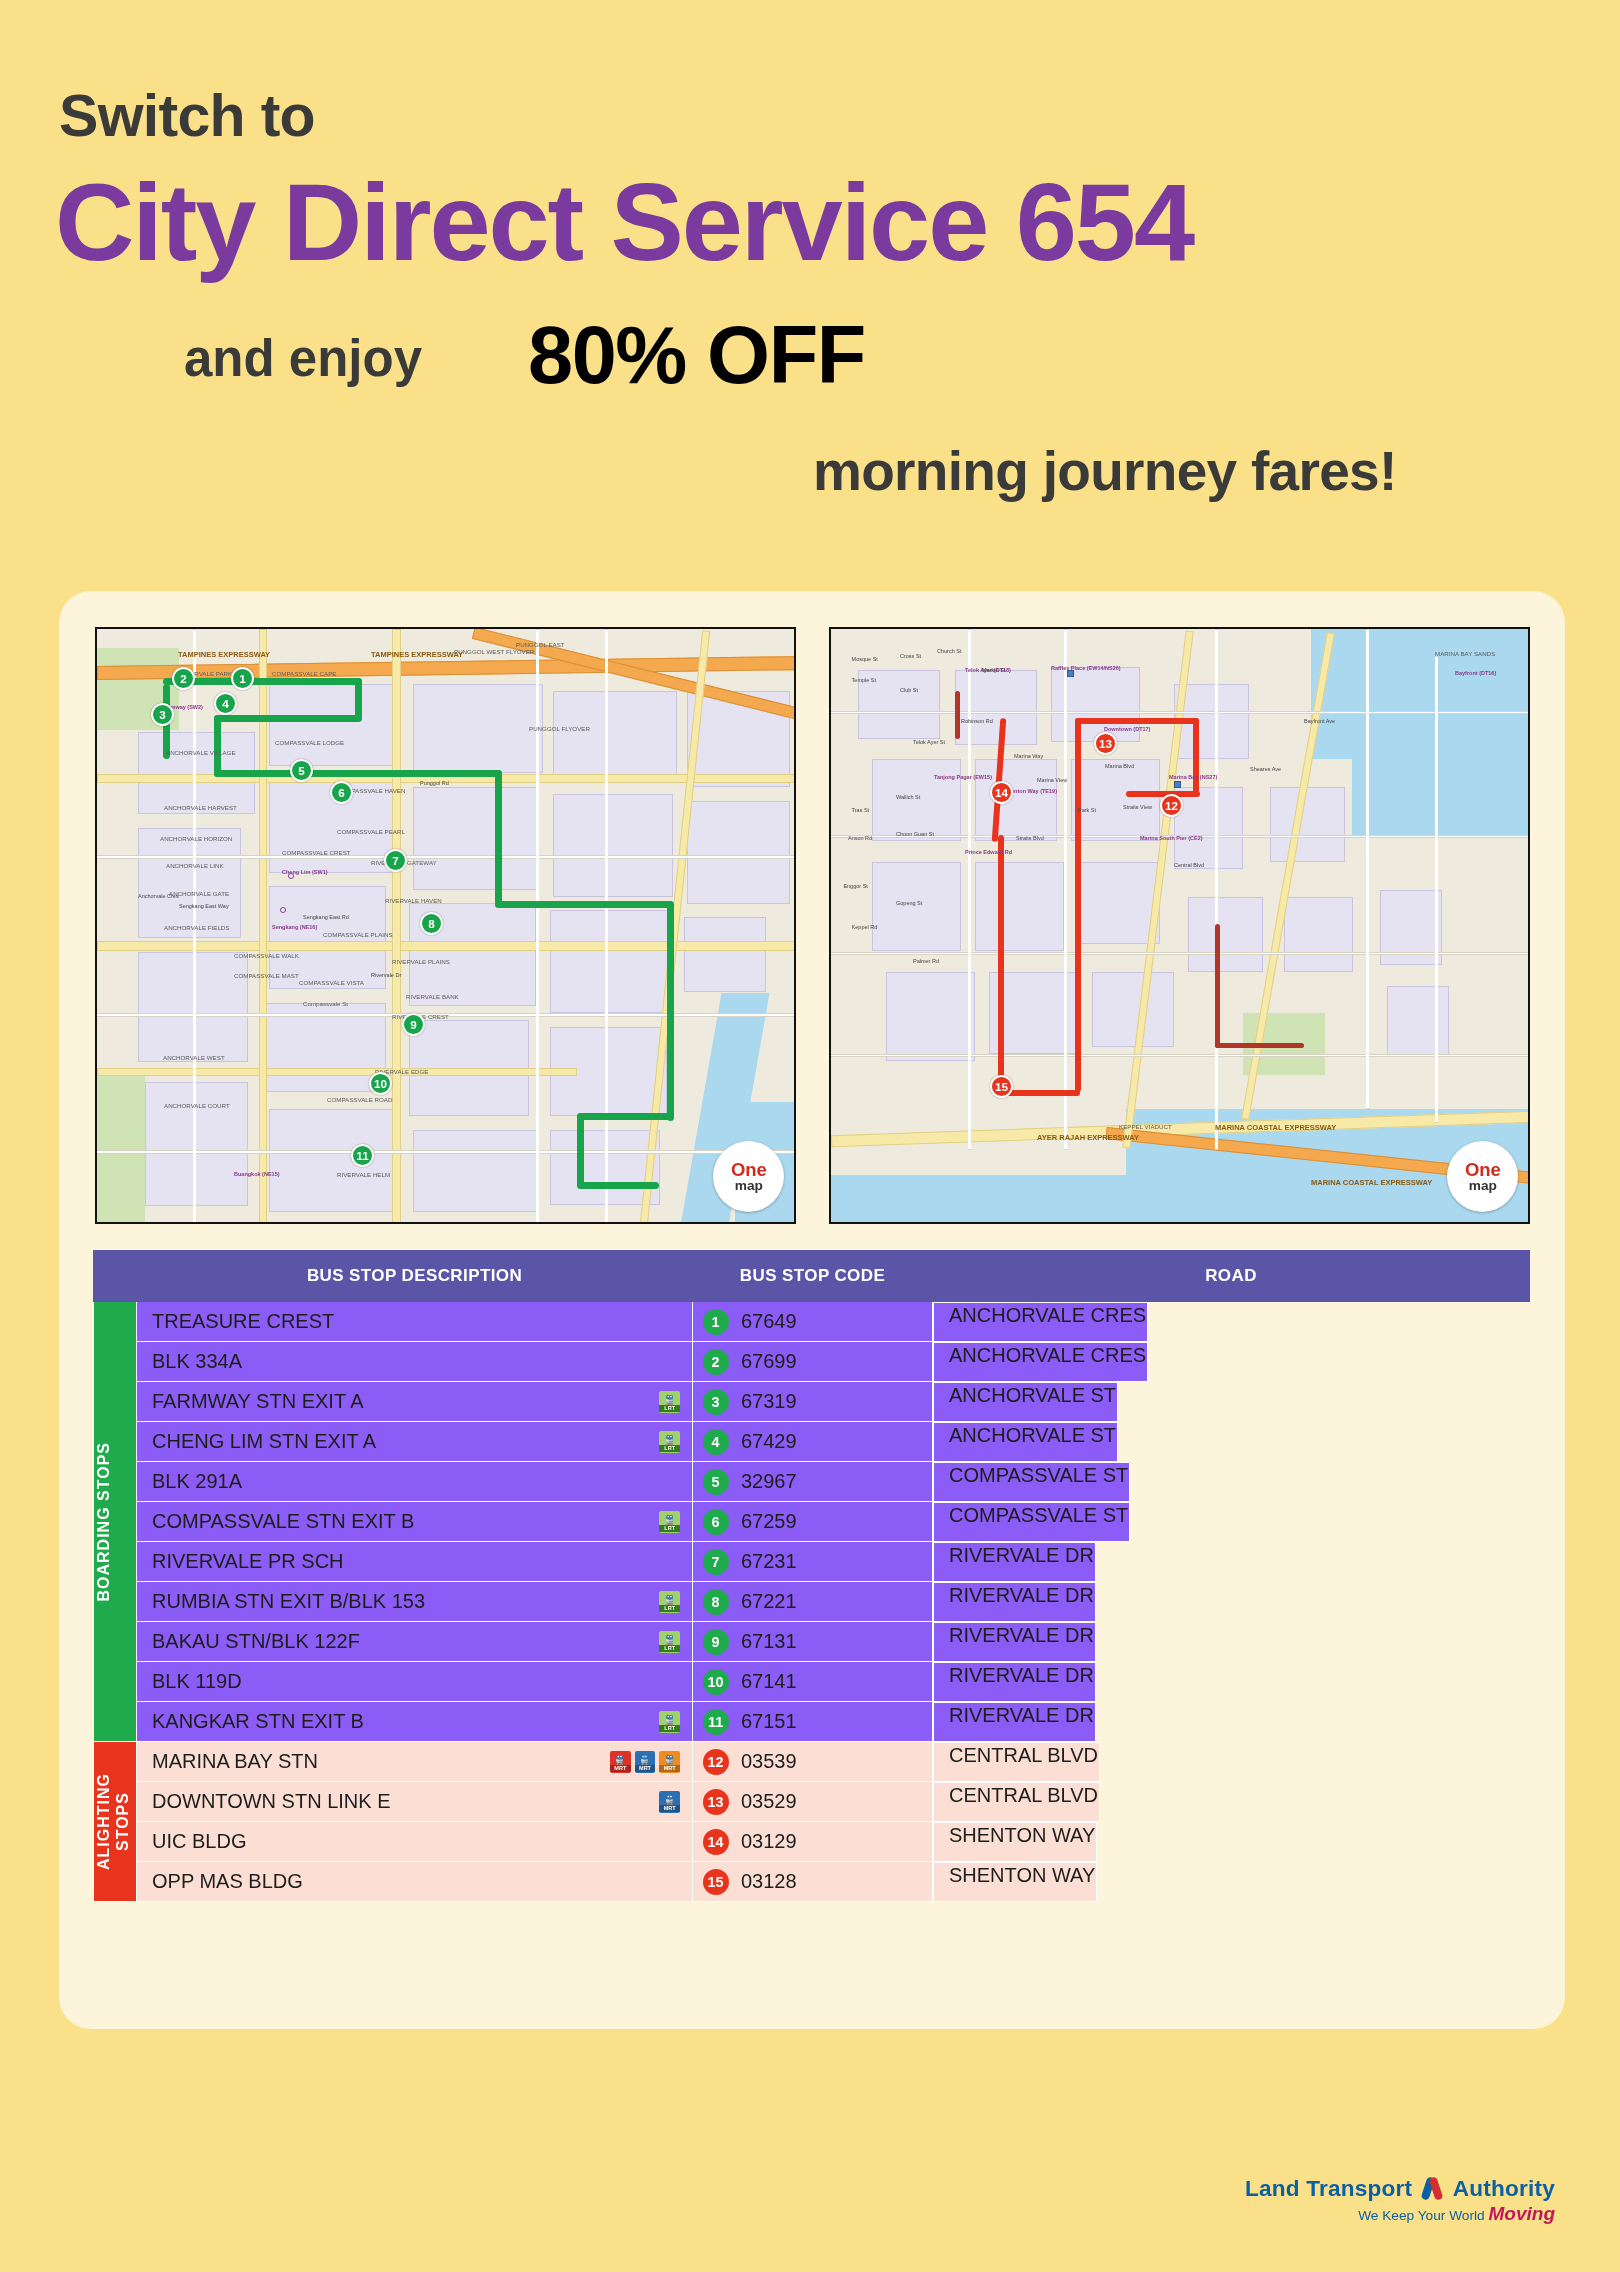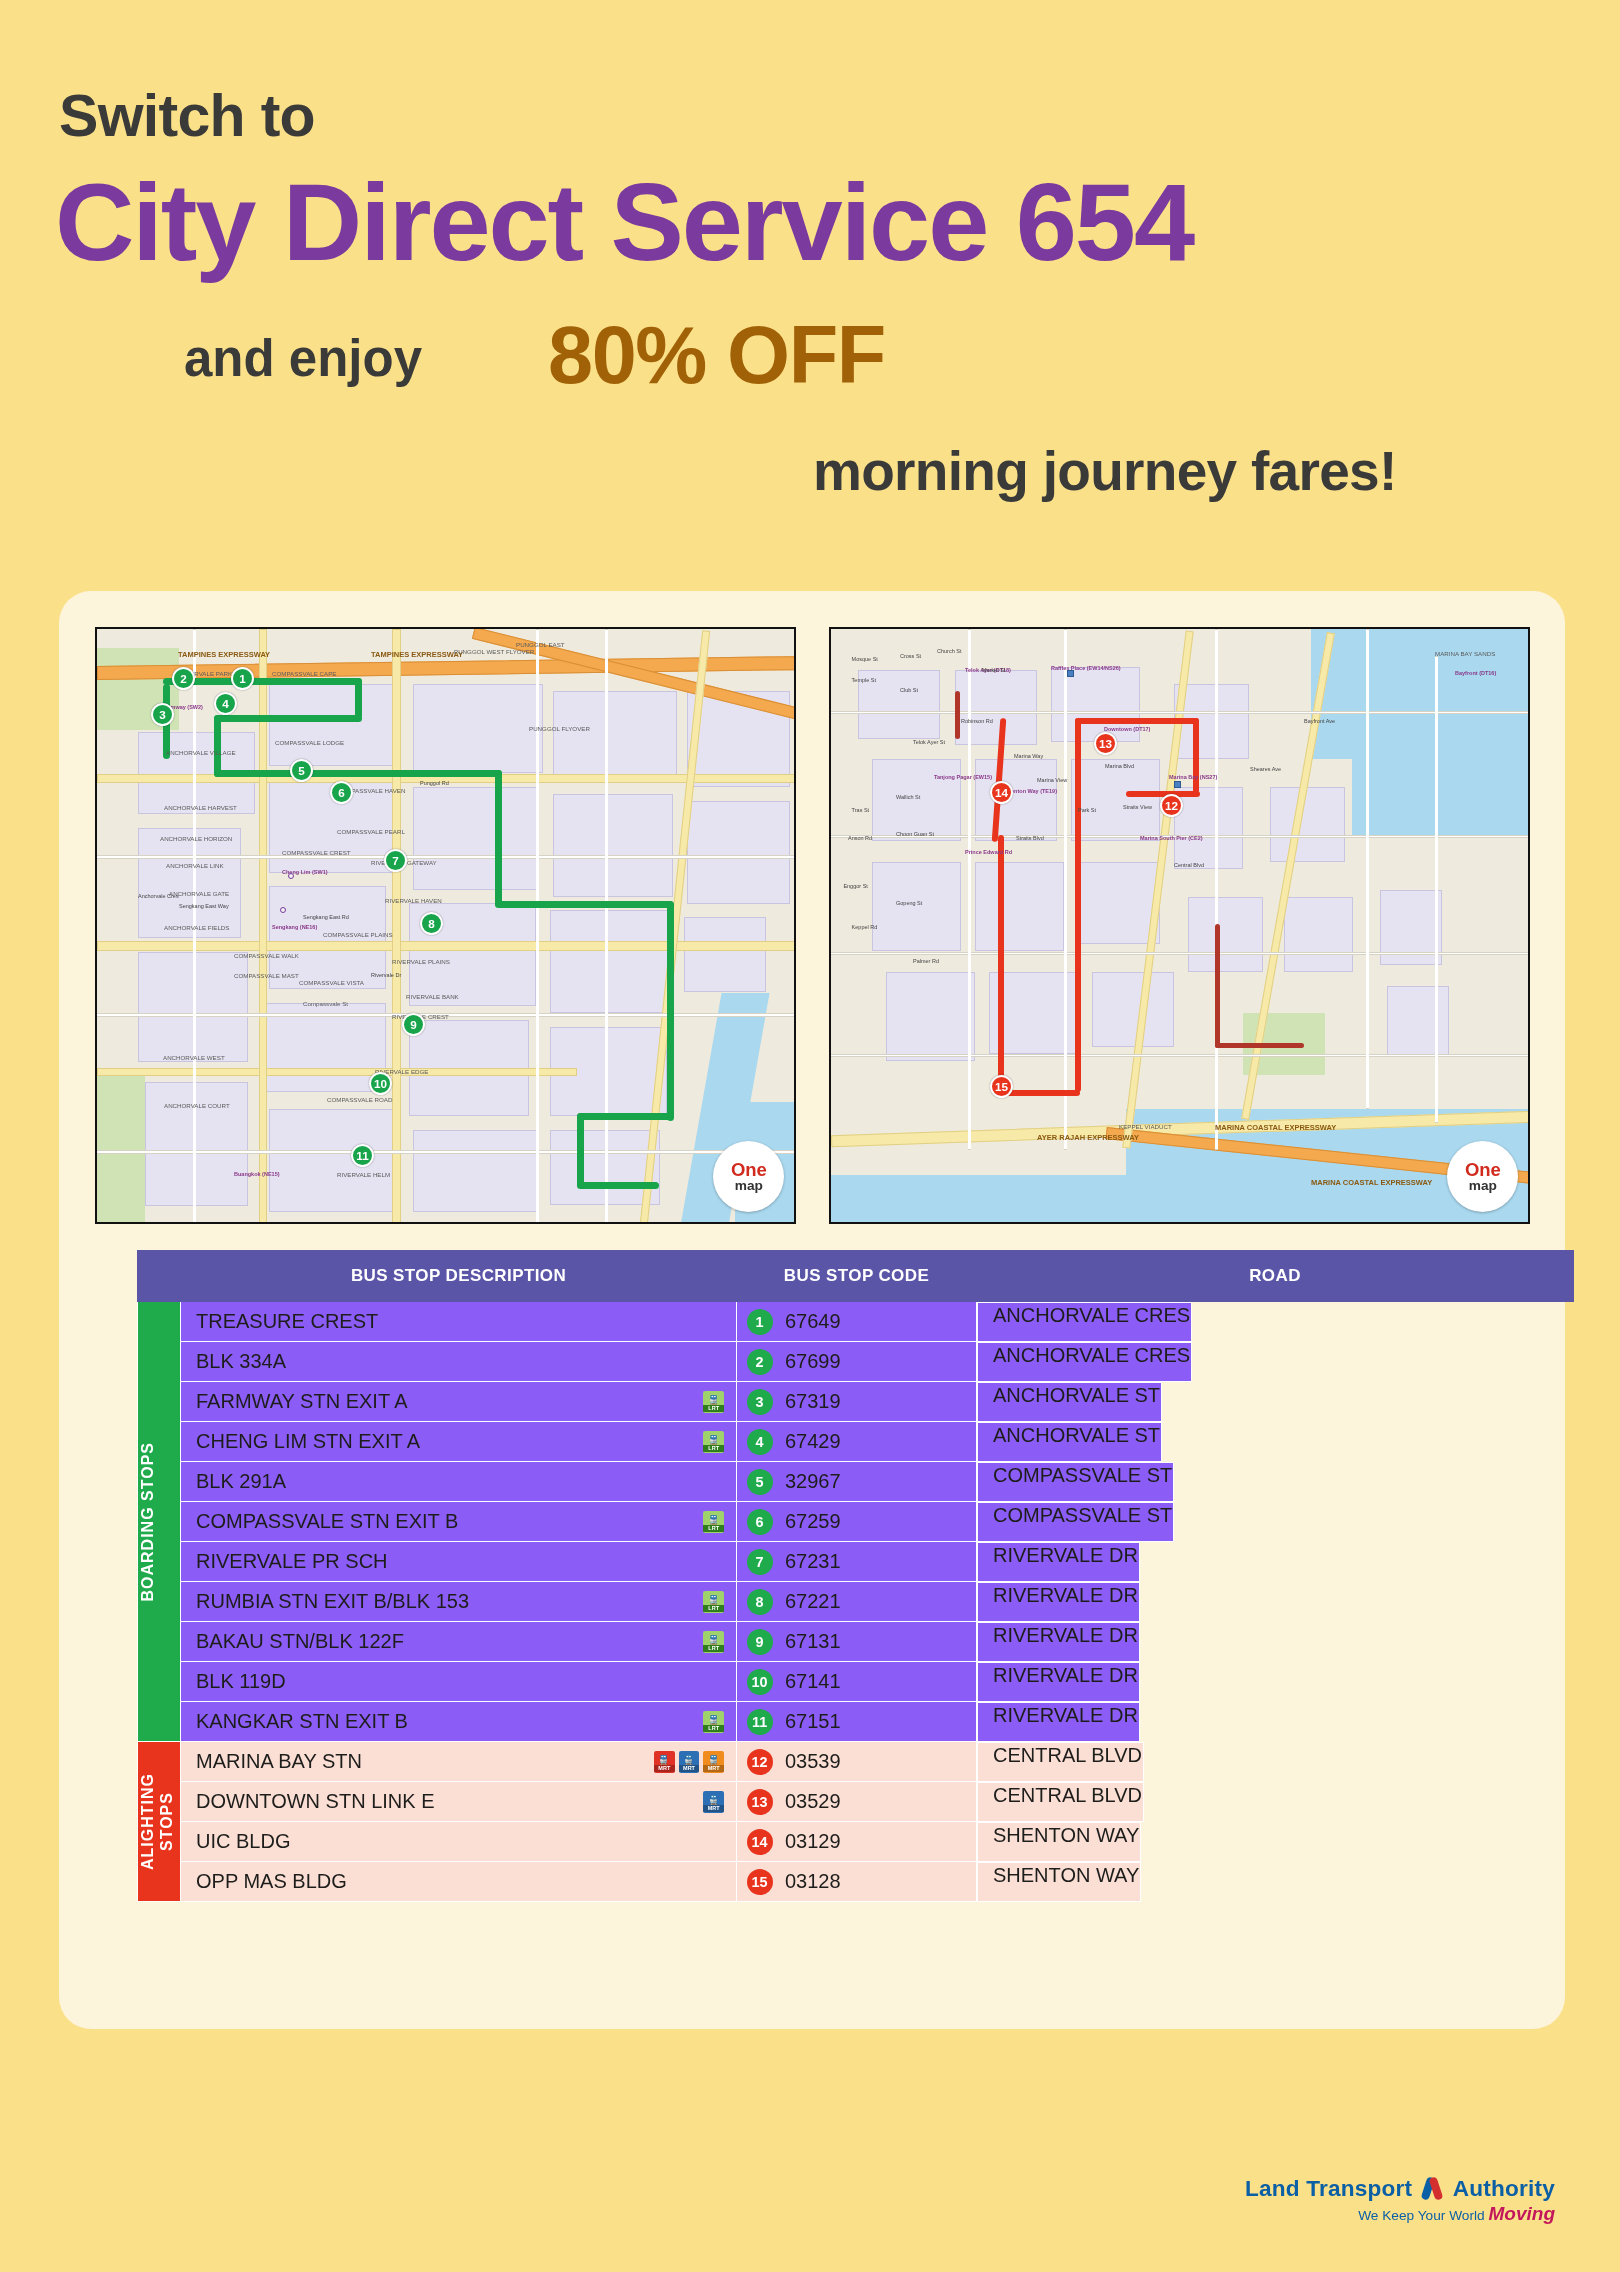--- a/index.html
+++ b/index.html
@@ -28,8 +28,8 @@
     font-size:51px; font-weight:bold; color:#3a3a38;
   }
   .h-off {
-    position:absolute; left:548px; top:309px;
-    font-size:81px; font-weight:bold; color:#a16207; letter-spacing:-1.4px;
+    position:absolute; left:528px; top:309px;
+    font-size:81px; font-weight:bold; color:#000000; letter-spacing:-1.4px;
   }
   .h-morning {
     position:absolute; left:813px; top:439px;

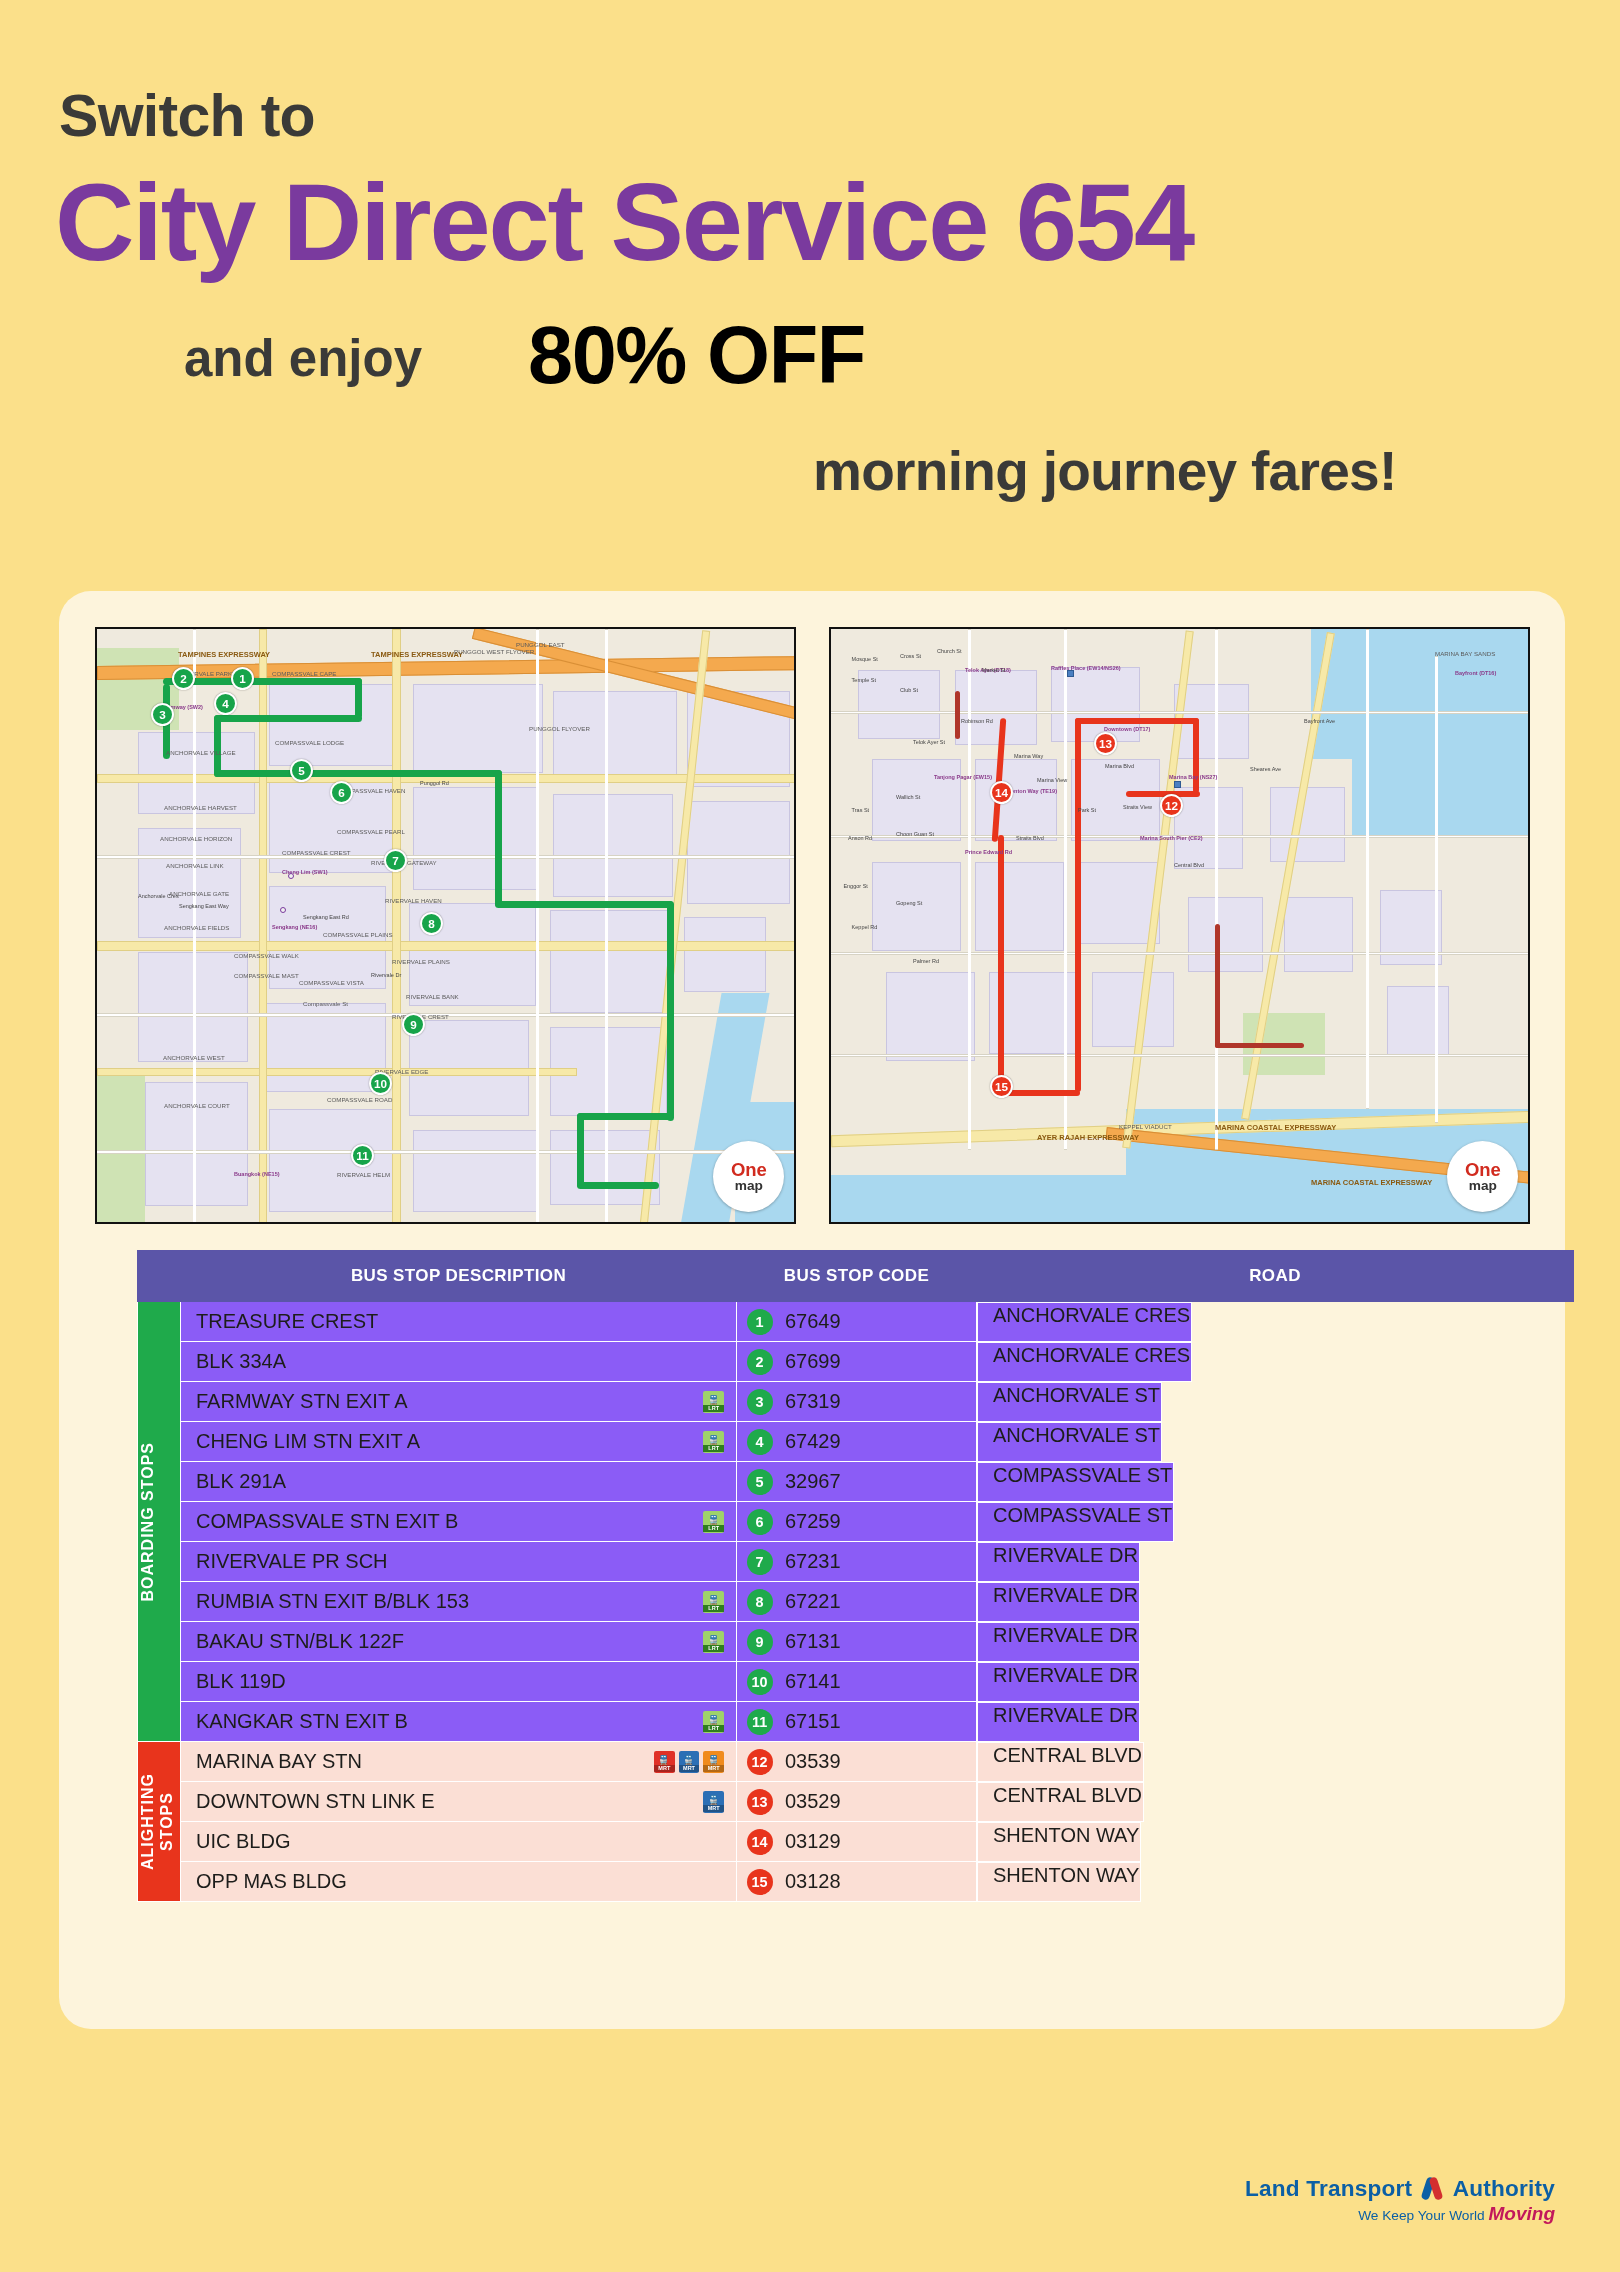--- a/index.html
+++ b/index.html
@@ -394,7 +394,7 @@
     </div>
   </div>
 
-  <div class="tablewrap" style="left:34px;top:659px;margin-left:44px;">
+  <div class="tablewrap" style="left:34px;top:659px;">
     <table class="stops">
       <colgroup>
         <col style="width:43px">

